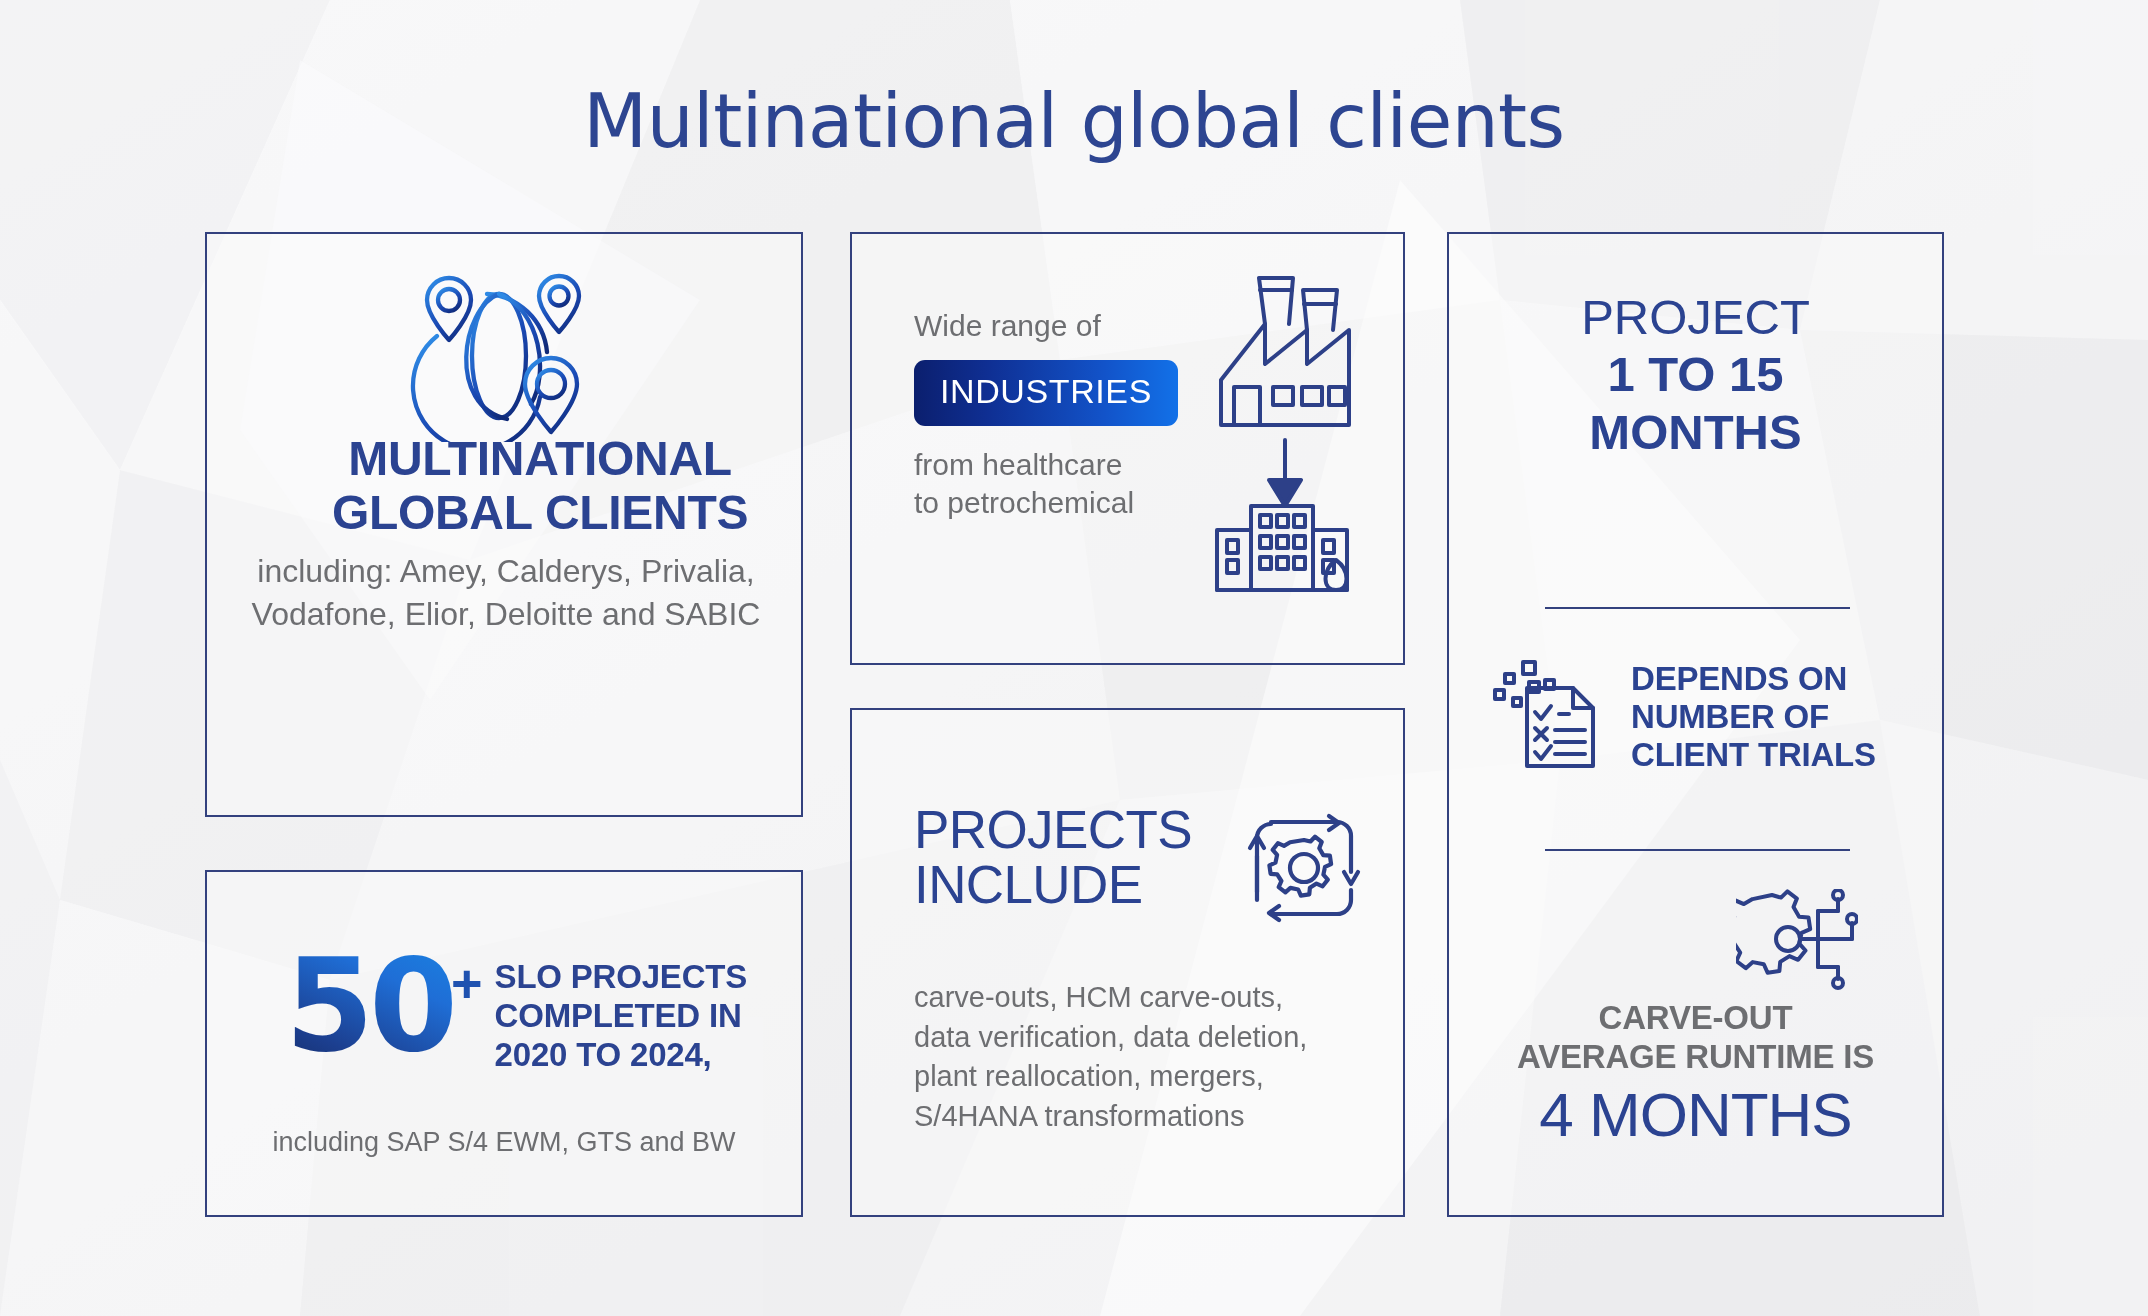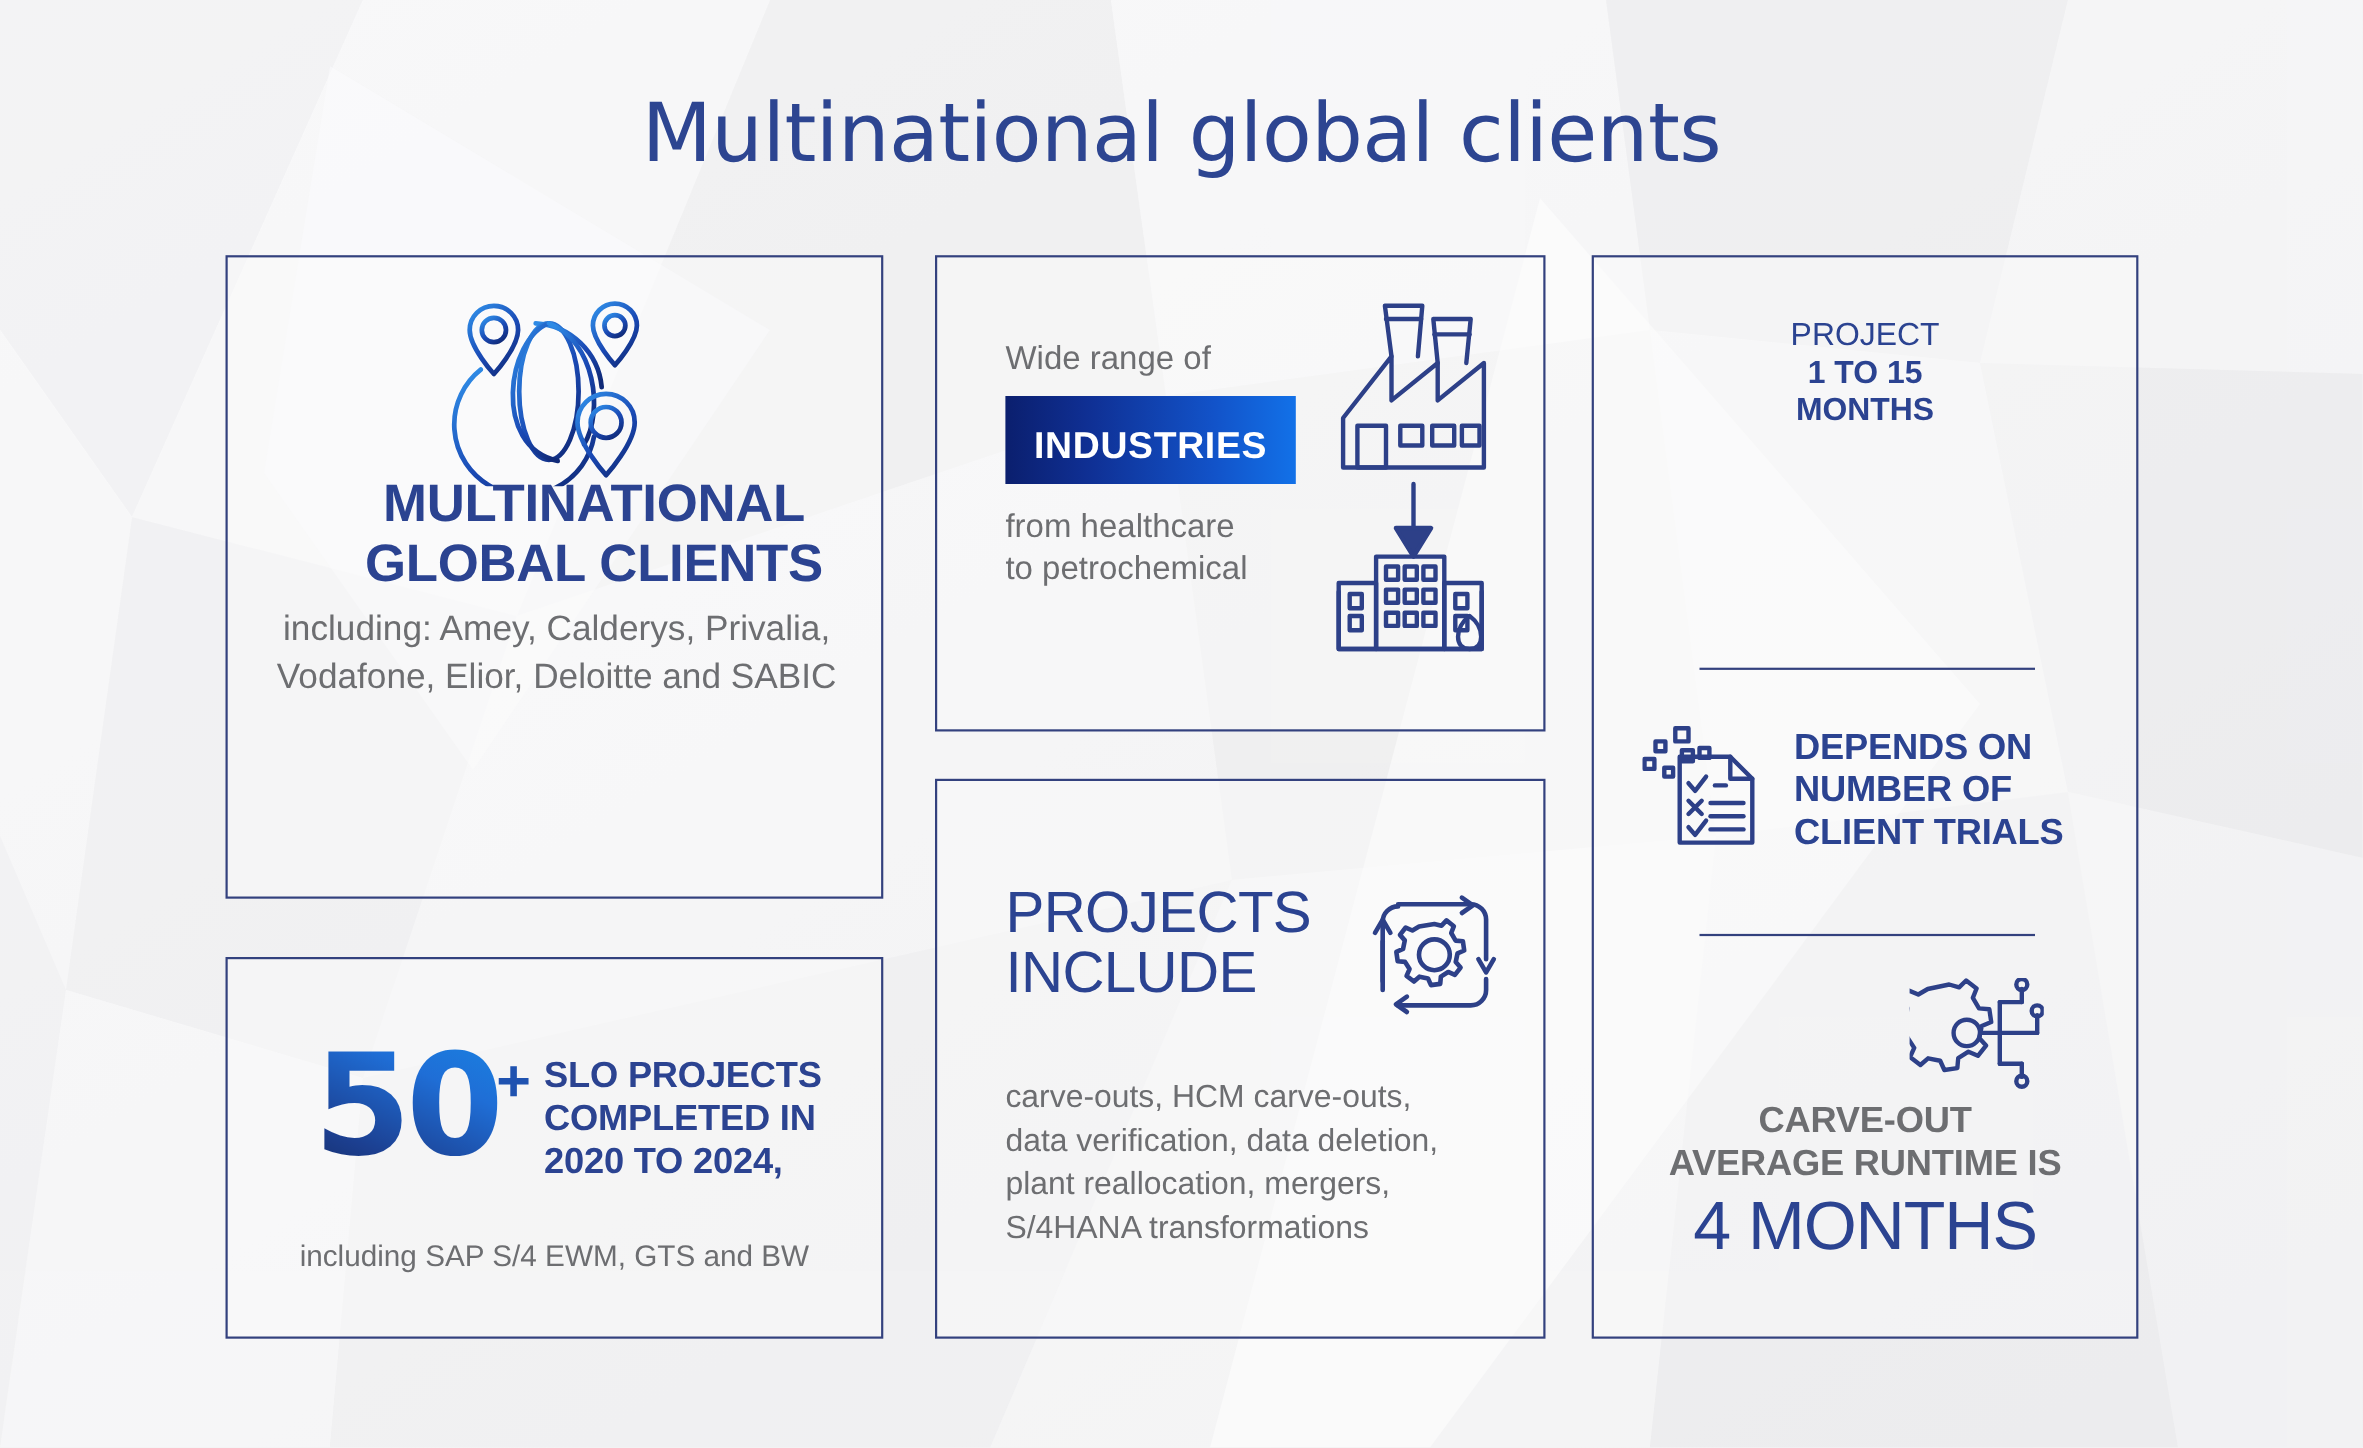--- a/index.html
+++ b/index.html
@@ -106,7 +106,7 @@
   
   #dur-head{
     position:absolute;left:0;top:55px;width:100%;
-    font-size:29px;line-height:1.17;color:#2b4391;font-weight:400;
+    font-size:49px;line-height:1.17;color:#2b4391;font-weight:400;
   }
   #dur-strong{font-weight:bold;}
   .hr{

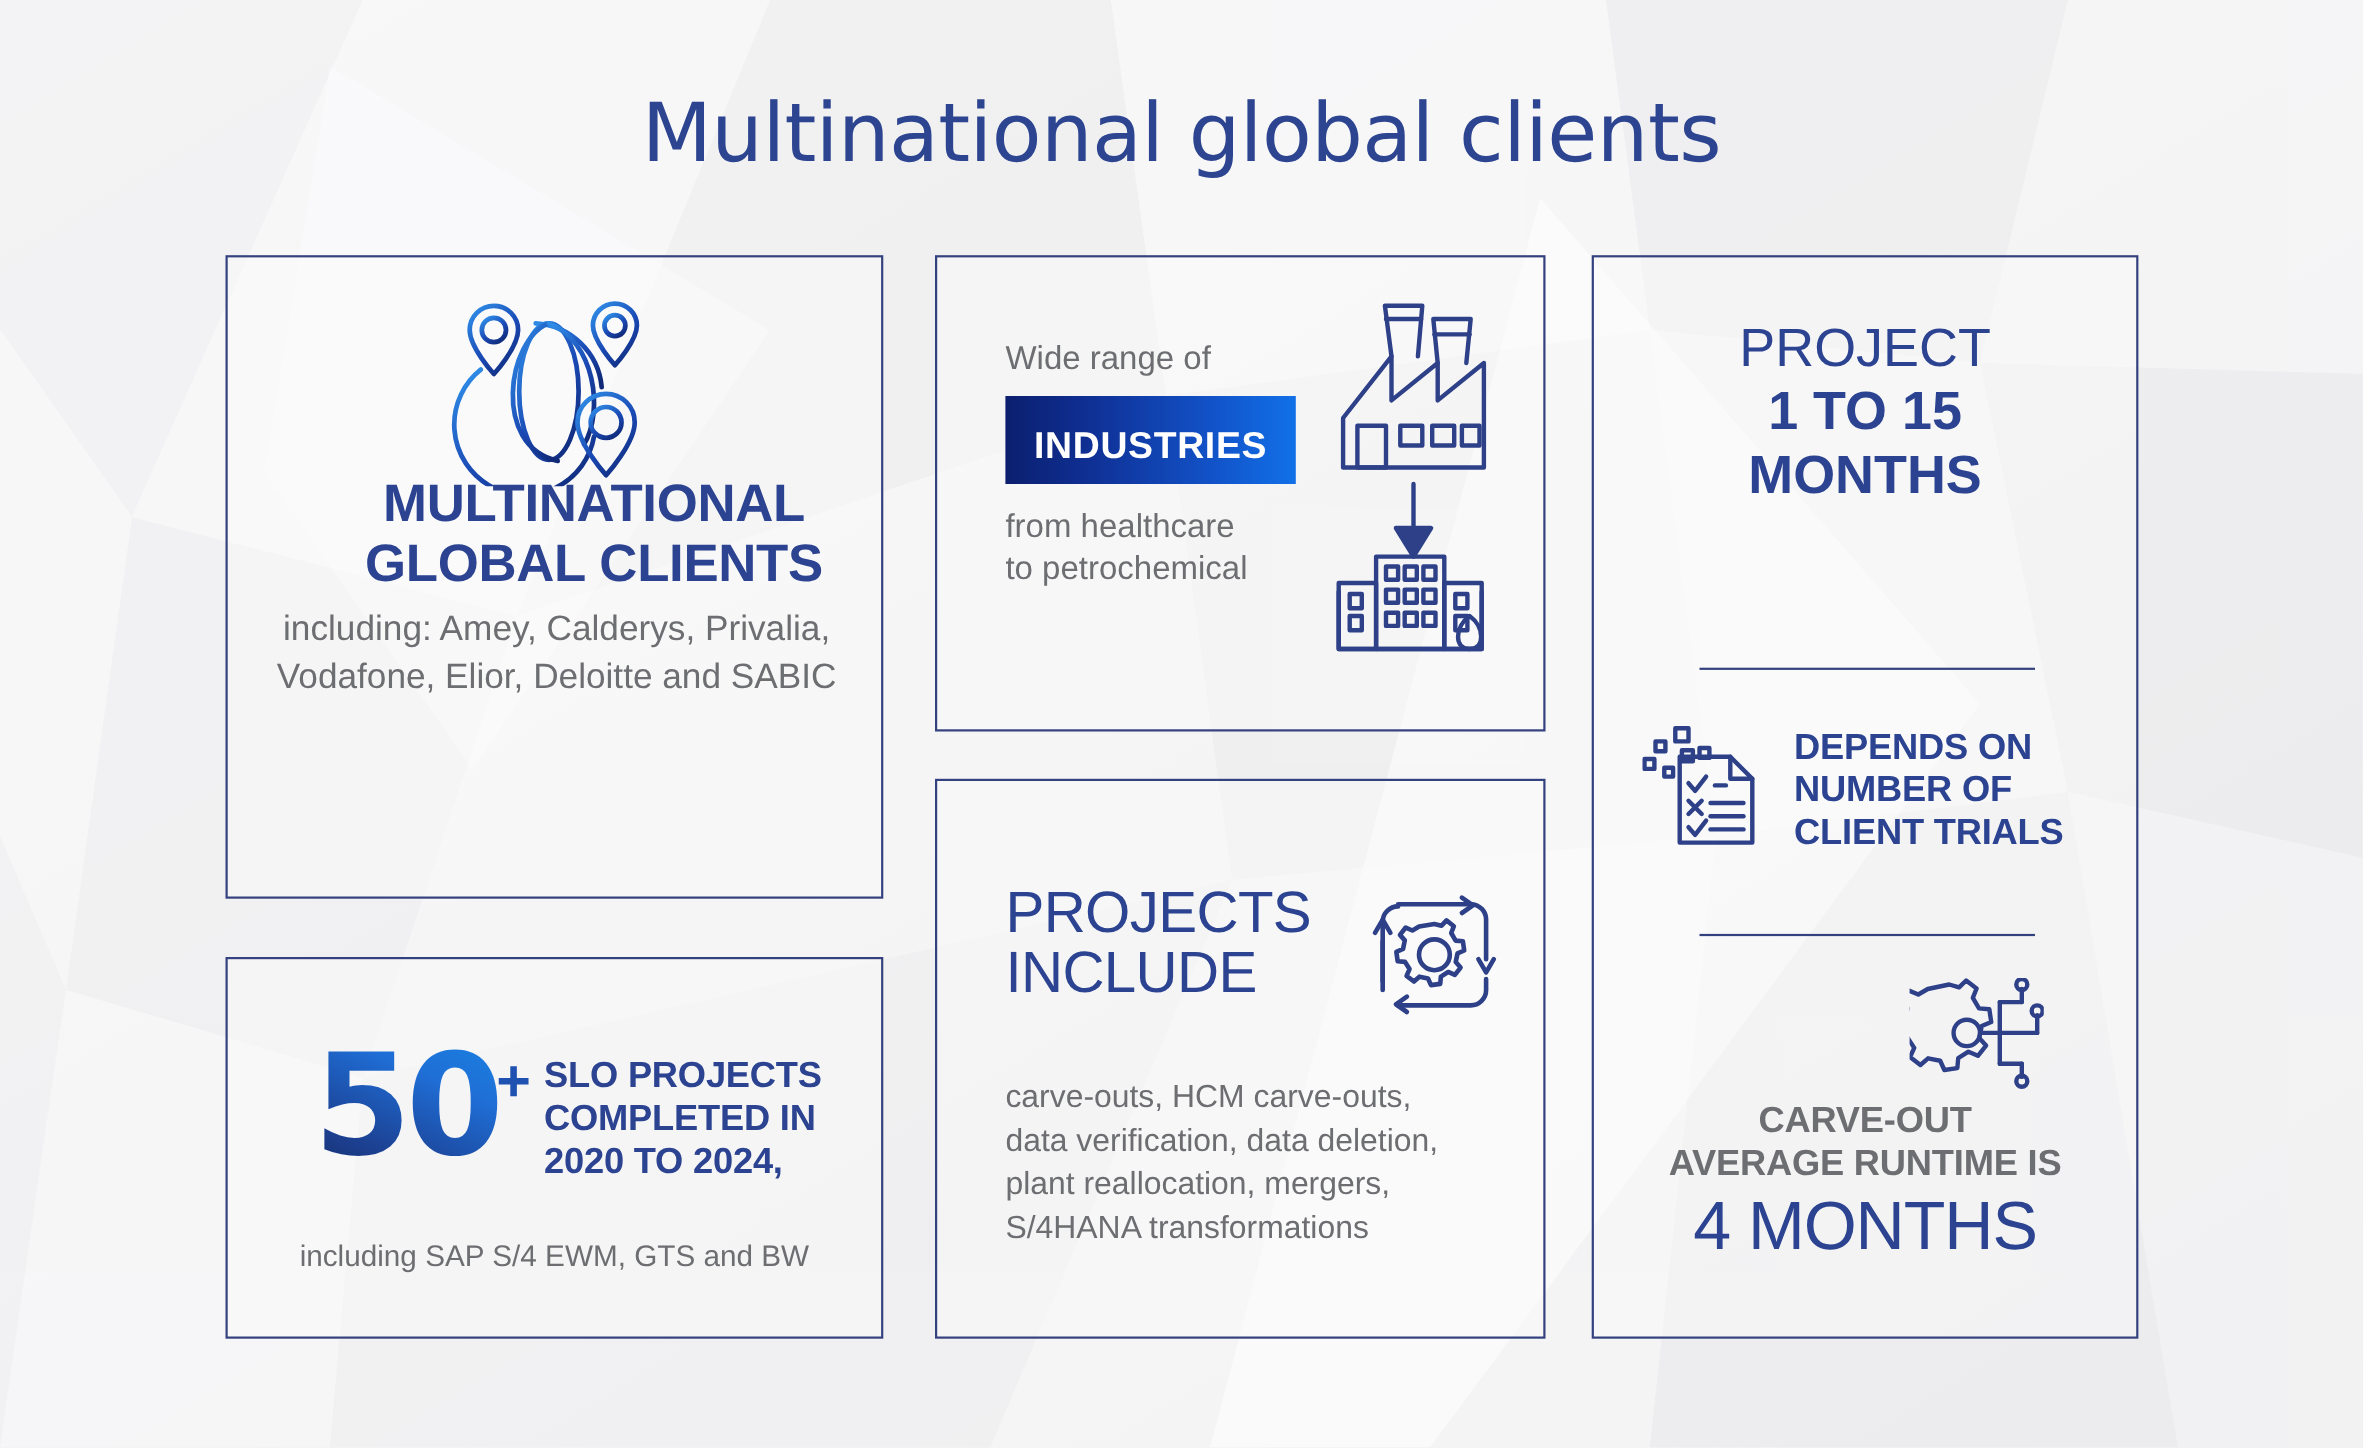--- a/index.html
+++ b/index.html
@@ -81,9 +81,9 @@
   #ind-wide{font-size:30px;line-height:1.2;margin-bottom:16px;}
   #ind-badge{
     display:inline-block;
-    padding:26px 26px 15px 26px;
+    padding:12px 26px 15px 26px;
     background:linear-gradient(90deg,#0b1f6e 0%,#0f2f93 28%,#1253c9 72%,#1271e8 100%);
-    color:#ffffff;font-weight:bold;font-size:34px;letter-spacing:0.6px;
+    color:#ffffff;font-weight:normal;font-size:34px;letter-spacing:0.6px;border-radius:11px;
   }
   #ind-from{font-size:30px;line-height:1.25;margin-top:20px;}
   #ind-icons{position:absolute;right:36px;top:34px;}

